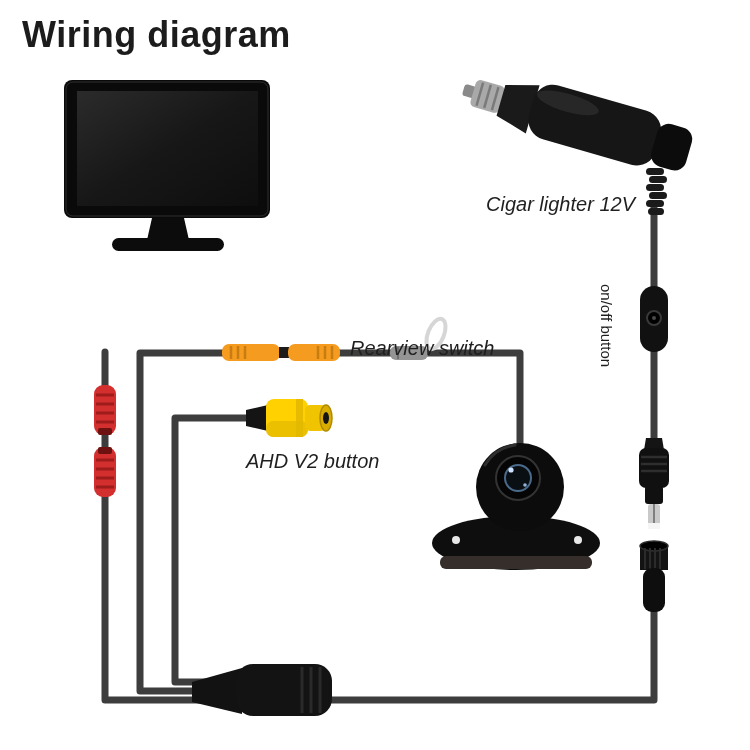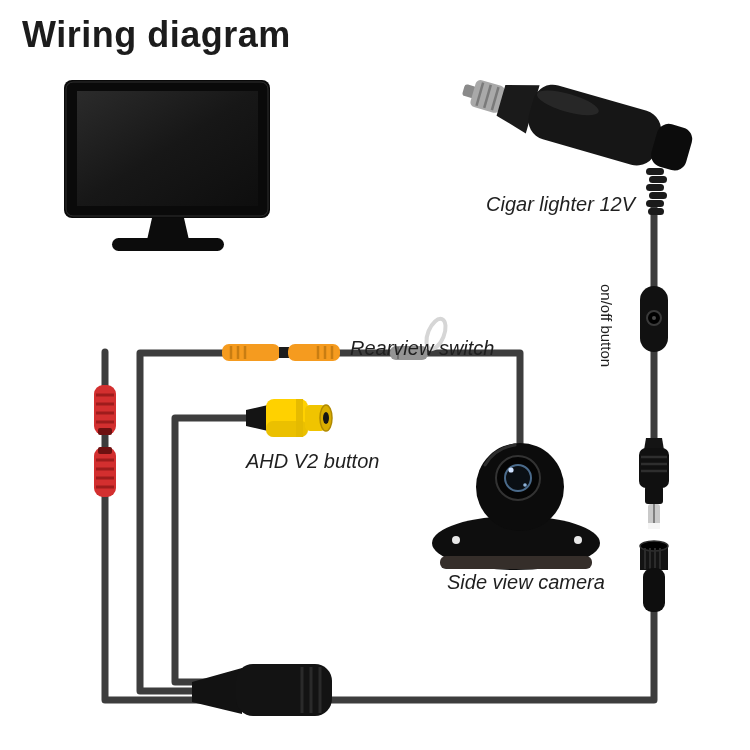--- a/index.html
+++ b/index.html
@@ -198,7 +198,6 @@
   <div class="label" style="left:486px;top:193px;">Cigar lighter 12V</div>
   <div class="label" style="left:350px;top:306px;margin-top:31px;">Rearview switch</div>
   <div class="label" style="left:246px;top:450px;">AHD V2 button</div>
-  <div class="label" style="left:447px;top:571px;">Side view camera</div>
   <div class="vlabel">on/off button</div>
 </div>
 

